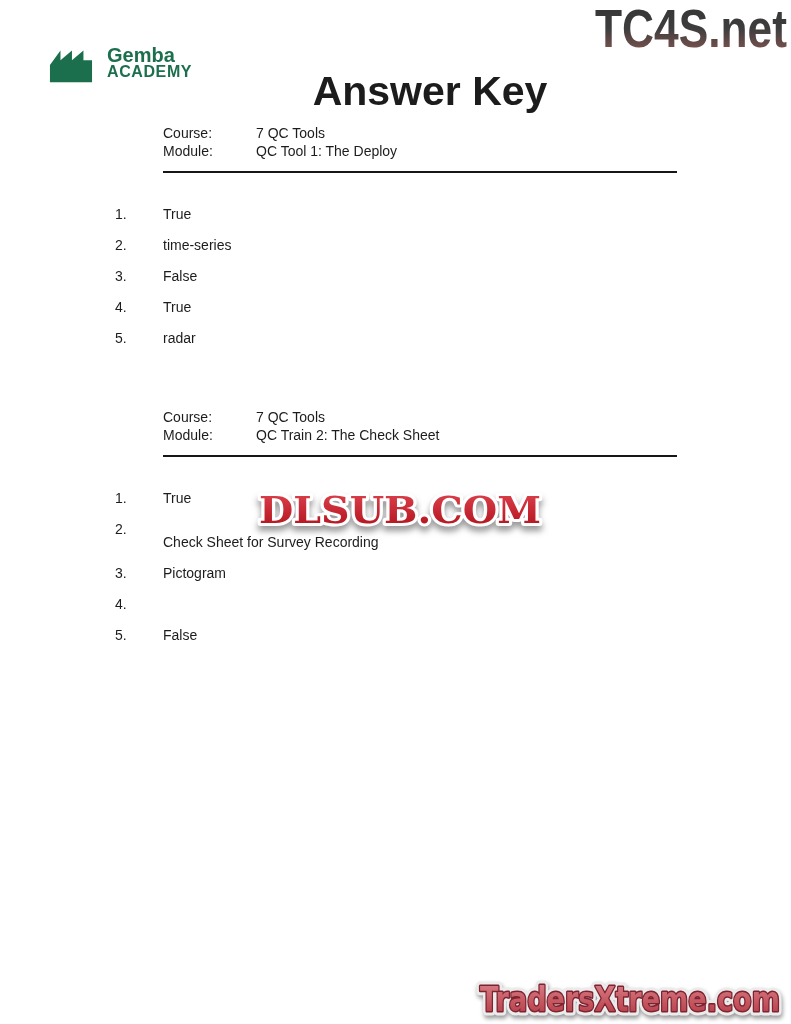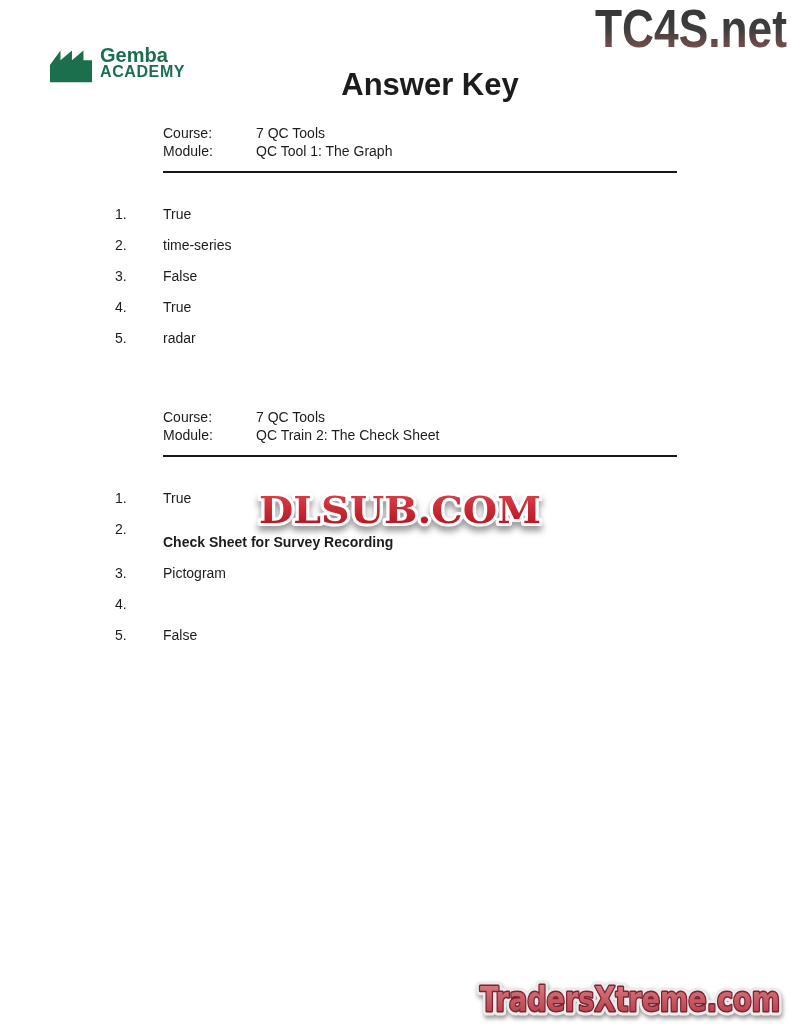--- a/index.html
+++ b/index.html
@@ -16,7 +16,7 @@
   
   .logo{position:absolute;left:49px;top:43px;display:flex;align-items:flex-start;gap:7px;}
   .logo svg{width:44px;height:40px;display:block;}
-  .logo-txt{display:flex;flex-direction:column;margin-top:2px;}
+  .logo-txt{display:flex;flex-direction:column;margin-top:2px;margin-left:7px;}
   .logo-name{font-size:20px;font-weight:bold;line-height:20px;color:var(--logo_green,#1b6f4d);}
   .logo-sub{font-size:16px;font-weight:bold;line-height:13px;letter-spacing:.6px;color:var(--logo_green,#1b6f4d);}
   .title{

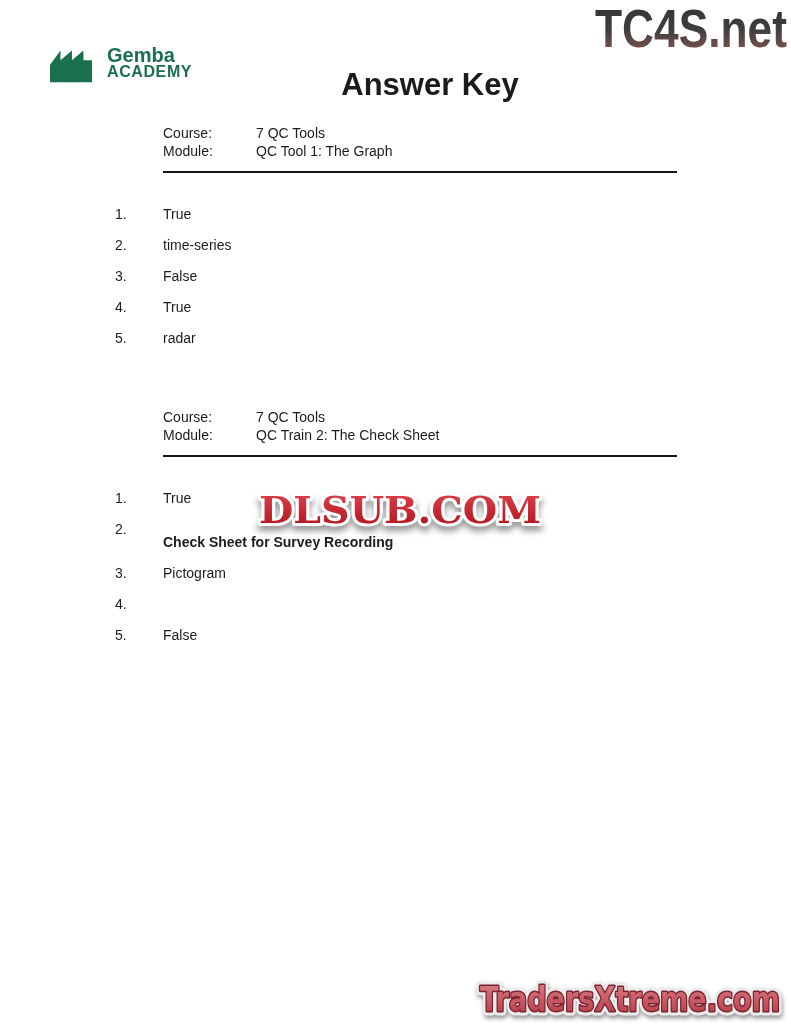--- a/index.html
+++ b/index.html
@@ -21,7 +21,7 @@
   .logo-sub{font-size:16px;font-weight:bold;line-height:13px;letter-spacing:.6px;color:var(--logo_green,#1b6f4d);}
   .title{
     position:absolute;top:48px;left:430px;transform:translateX(-50%);
-    font-size:31px;font-weight:bold;white-space:nowrap;line-height:32px;
+    font-size:41px;font-weight:bold;white-space:nowrap;line-height:32px;
   }
 
   

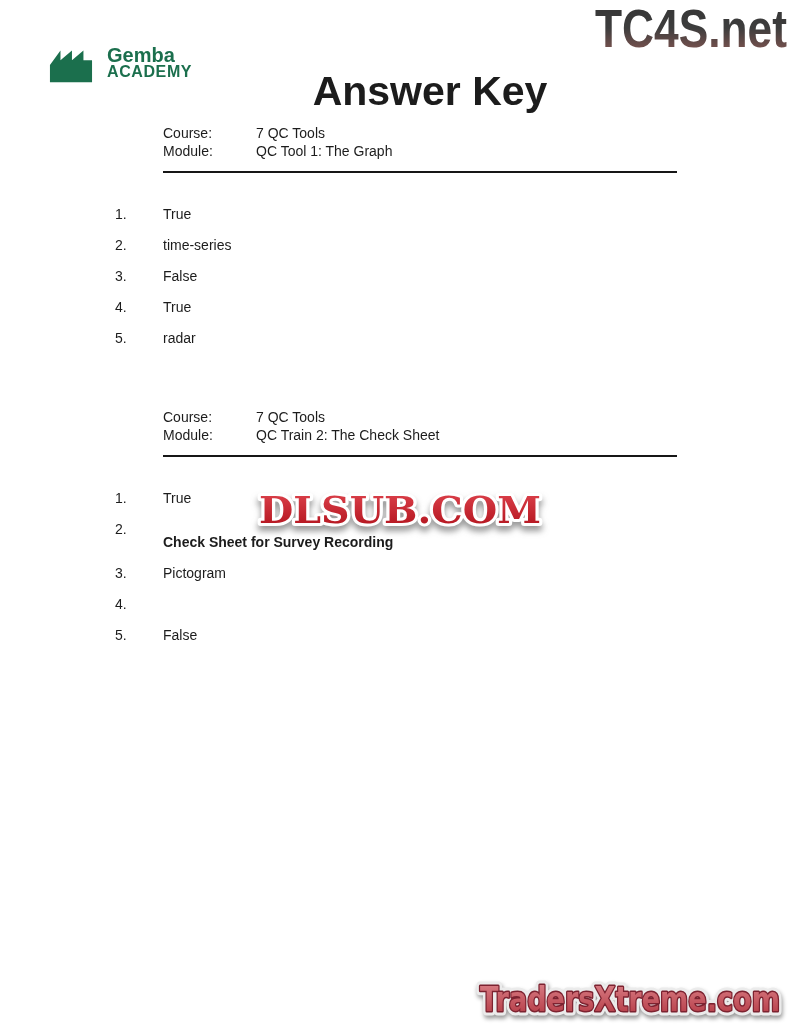--- a/index.html
+++ b/index.html
@@ -78,7 +78,7 @@
       </div>
       <div class="meta-row">
         <span class="meta-label">Module:</span>
-        <span class="meta-value">QC Tool 1: The Graph</span>
+        <span class="meta-value">QC Tool 1: The Deploy</span>
       </div>
     </div>
     <div class="answers">

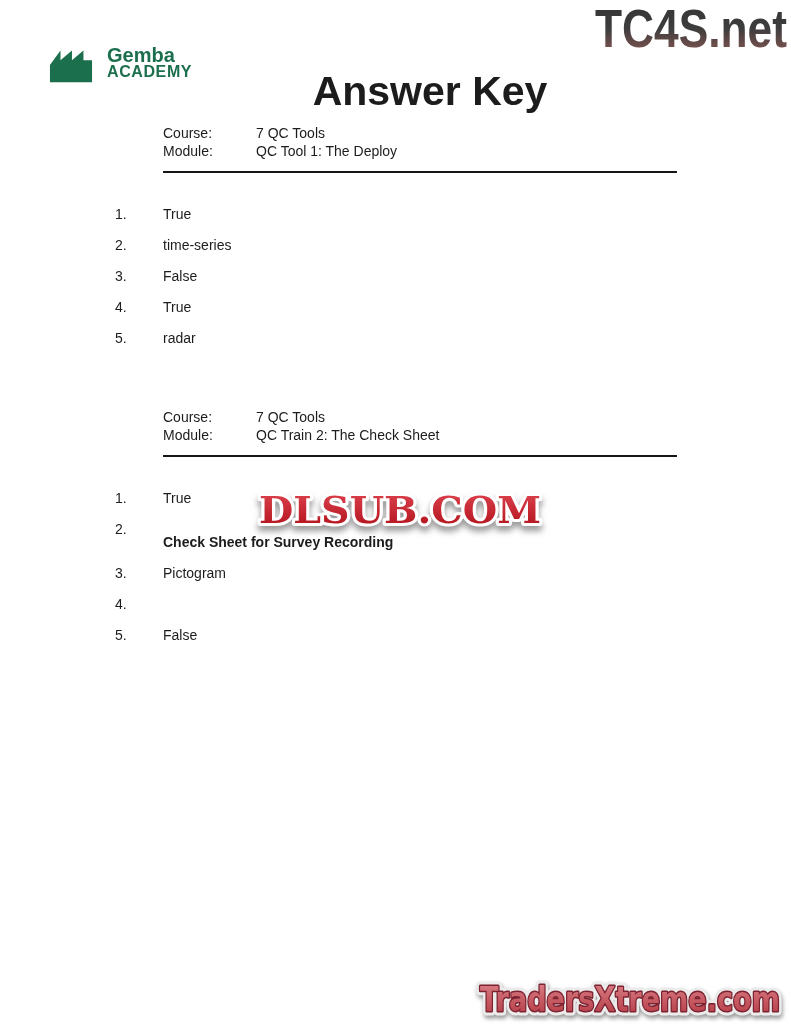--- a/index.html
+++ b/index.html
@@ -40,7 +40,7 @@
   .answer-row{display:flex;line-height:18px;margin-bottom:13px;}
   .answer-num{width:48px;flex:none;}
   .answer-text .line{display:block;}
-  .answer-text .line.gap{margin-top:13px;font-weight:bold;}
+  .answer-text .line.gap{margin-top:13px;}
 </style>
 </head>
 <body>

